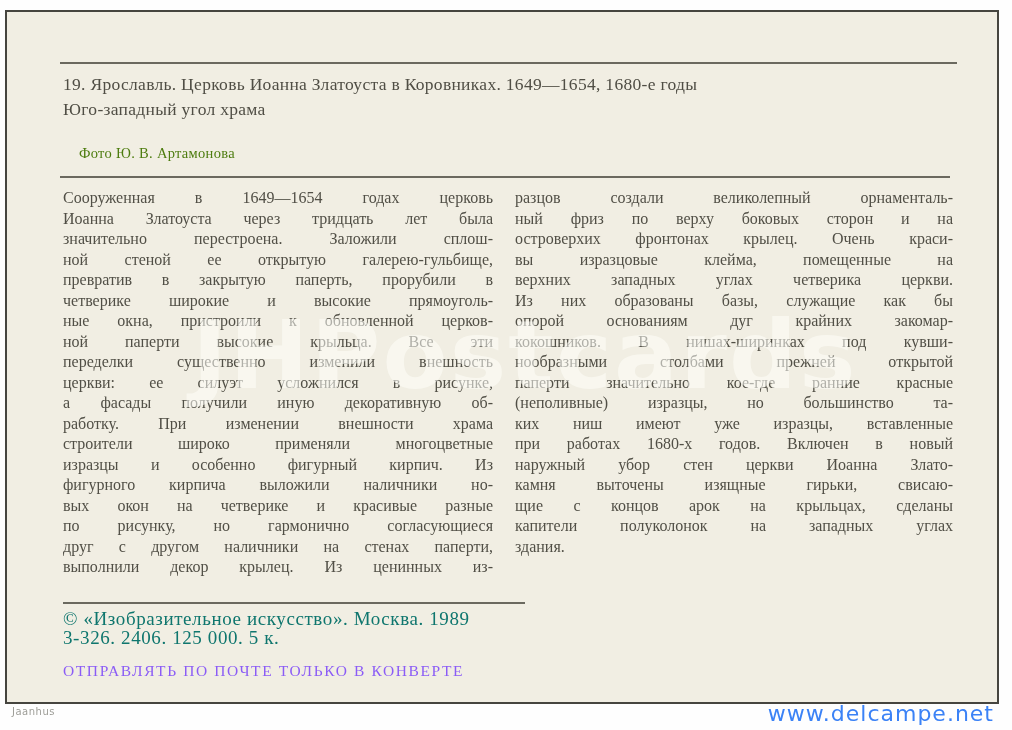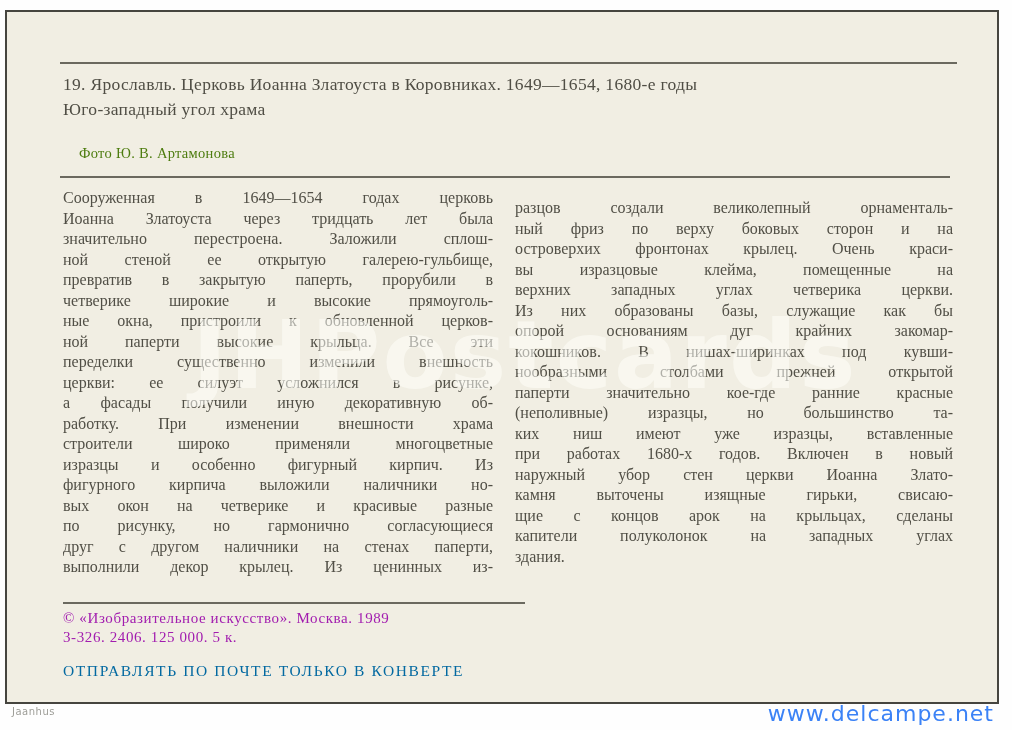--- a/index.html
+++ b/index.html
@@ -63,7 +63,6 @@
     width: 890px;
     display: flex;
     gap: 22px;
-    align-items: center;
   }
   .textcol {
     color: #51four;

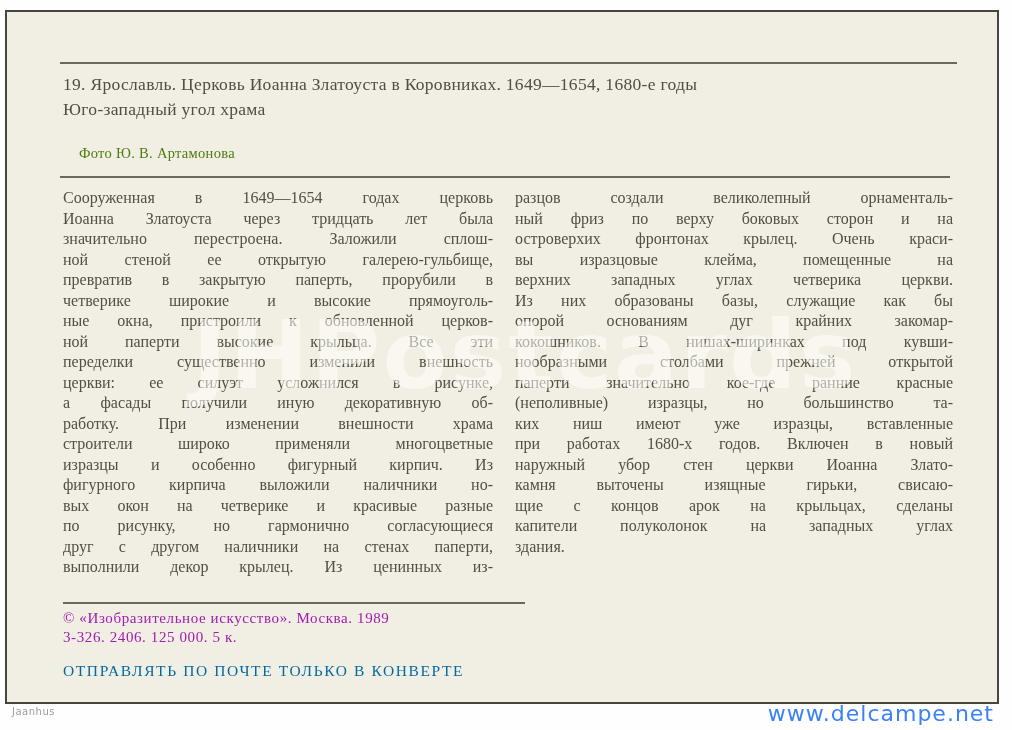--- a/index.html
+++ b/index.html
@@ -85,8 +85,8 @@
     position: absolute;
     left: 56px;
     top: 597px;
-    color: #a21caf;
-    font-size: 15px;
+    color: #0f766e;
+    font-size: 19px;
     line-height: 19px;
     letter-spacing: 0.6px;
   }

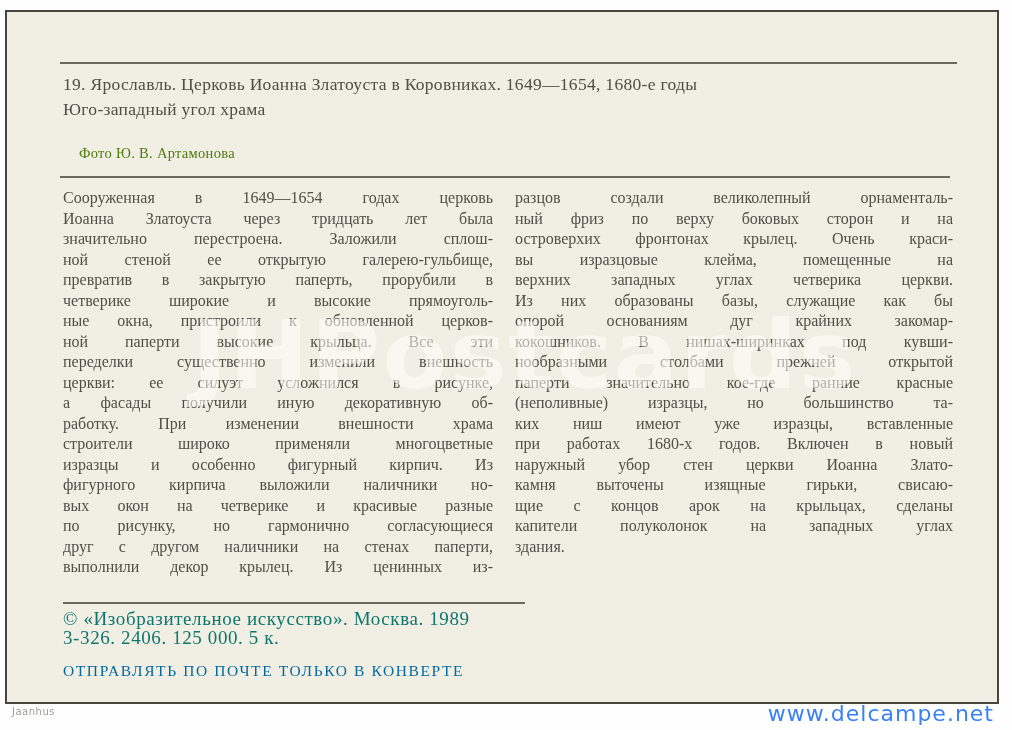--- a/index.html
+++ b/index.html
@@ -94,7 +94,7 @@
     position: absolute;
     left: 56px;
     top: 650px;
-    color: #0369a1;
+    color: #8b5cf6;
     font-size: 15.5px;
     letter-spacing: 1.6px;
   }

